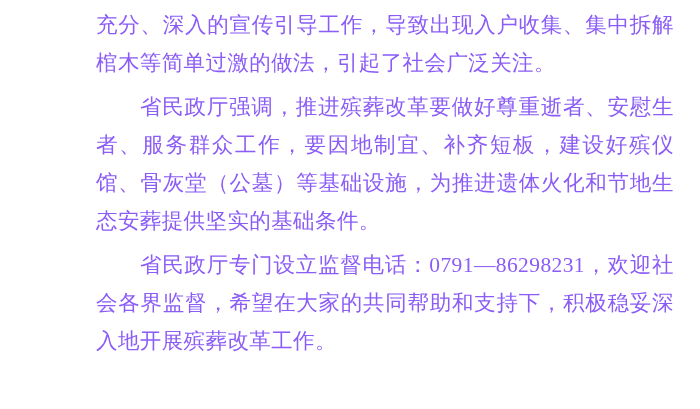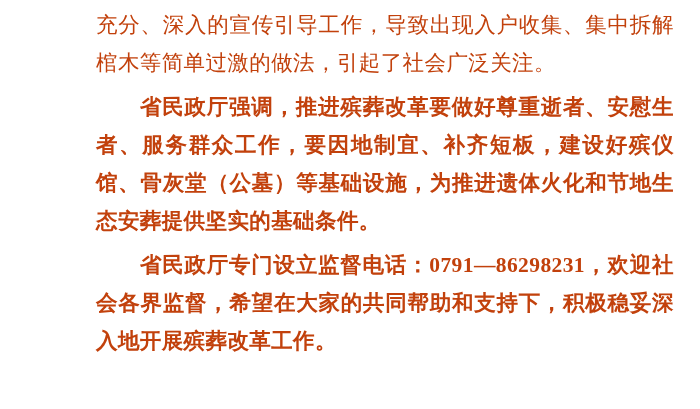--- a/index.html
+++ b/index.html
@@ -30,7 +30,7 @@
     margin: 0 0 6px 0;
     font-size: 21.5px;
     line-height: 38px;
-    color: #c2410c;
+    color: #8b5cf6;
     text-align: justify;
     text-justify: inter-character;
     letter-spacing: 0.4px;

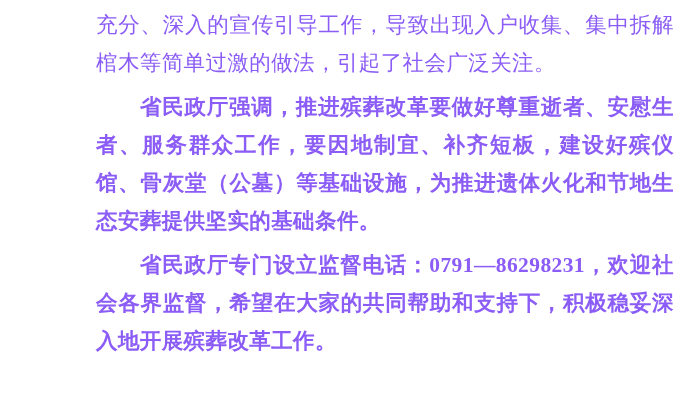--- a/index.html
+++ b/index.html
@@ -38,7 +38,6 @@
   }
   .para.indent {
     text-indent: 44px;
-    font-weight: bold;
   }
   .para:last-child {
     margin-bottom: 8px;

